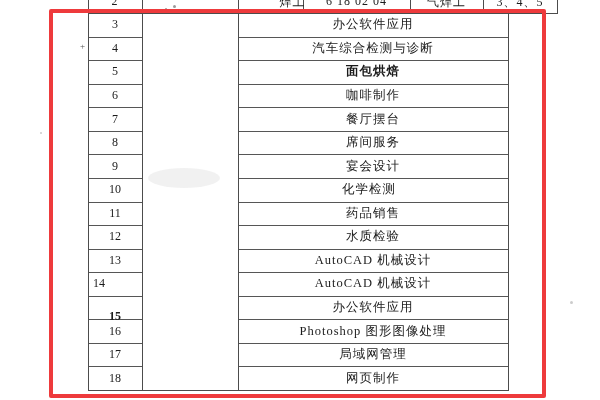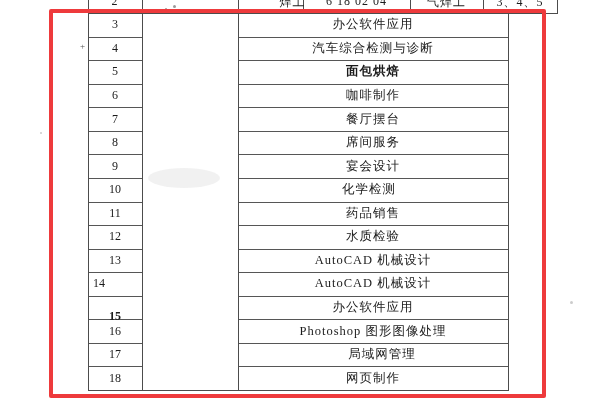--- a/index.html
+++ b/index.html
@@ -131,7 +131,7 @@
       <div class="sep" style="left: 89px; width: 53px; top: 319.312px;"></div>
       <div class="sep" style="left: 239px; width: 269px; top: 319.312px;"></div>
       <div class="cellText numText" style="left: 88px; width: 54px; top: 342.875px; height: 23.5625px;">17</div>
-      <div class="cellText" style="left: 238px; width: 270px; top: 342.875px; height: 23.5625px; padding-left: 9px;">局域网管理</div>
+      <div class="cellText" style="left: 238px; width: 270px; top: 342.875px; height: 23.5625px;">局域网管理</div>
       <div class="sep" style="left: 89px; width: 53px; top: 342.875px;"></div>
       <div class="sep" style="left: 239px; width: 269px; top: 342.875px;"></div>
       <div class="cellText numText" style="left: 88px; width: 54px; top: 366.438px; height: 23.5625px;">18</div>

